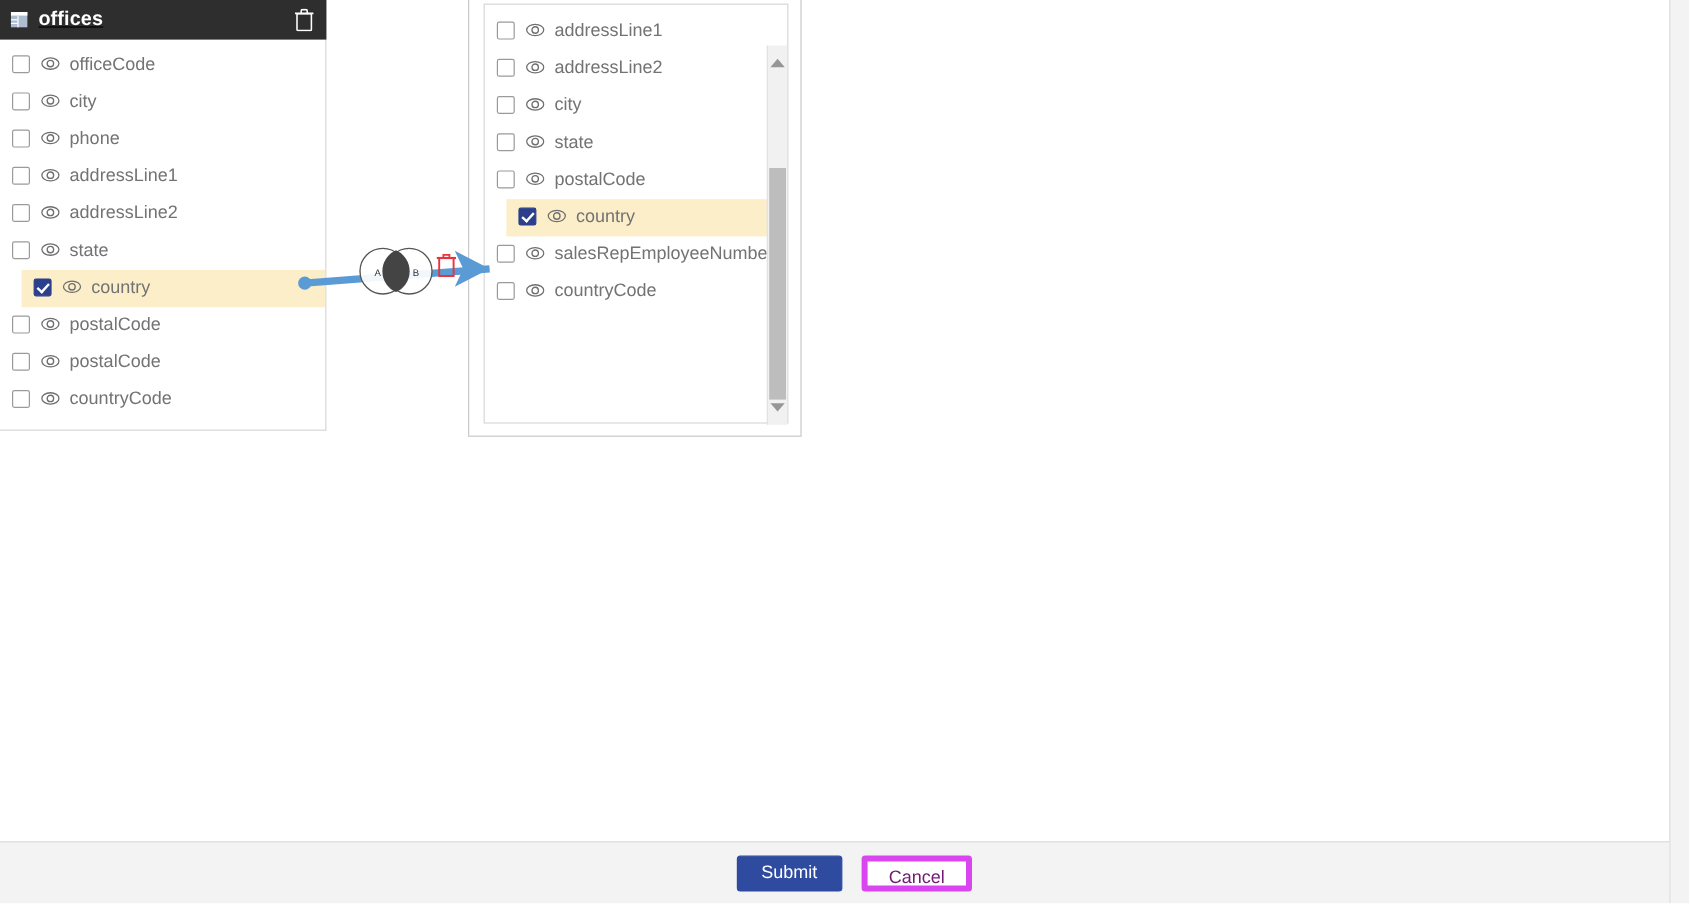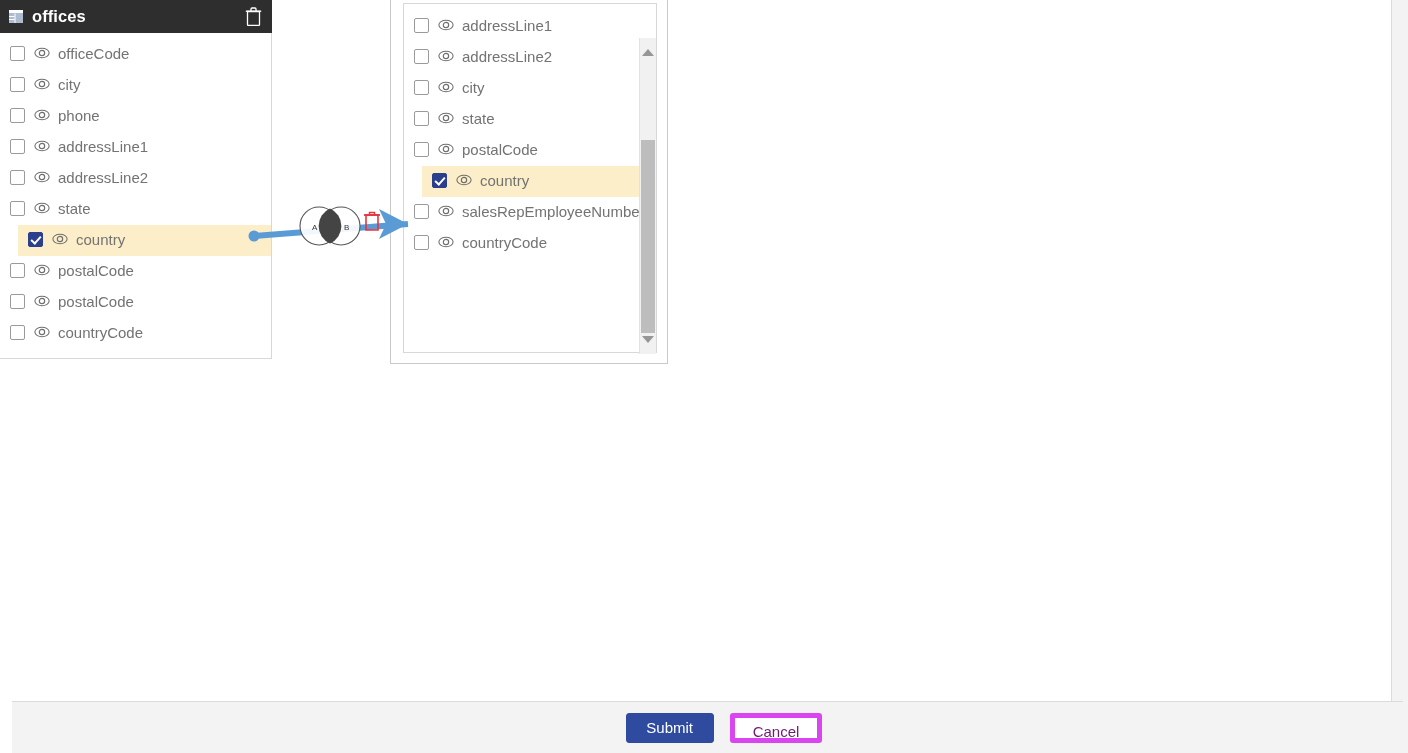--- a/index.html
+++ b/index.html
@@ -100,7 +100,7 @@
     width: 272px; height: 359px;
     border-left: none; border-top: none;
   }
-  #offices-panel .tbl-header { margin-left: -1px; width: 273px; }
+  #offices-panel .tbl-header { margin-left: -1px; width: 273px; text-decoration: underline; }
 
   
   #customers-frame {

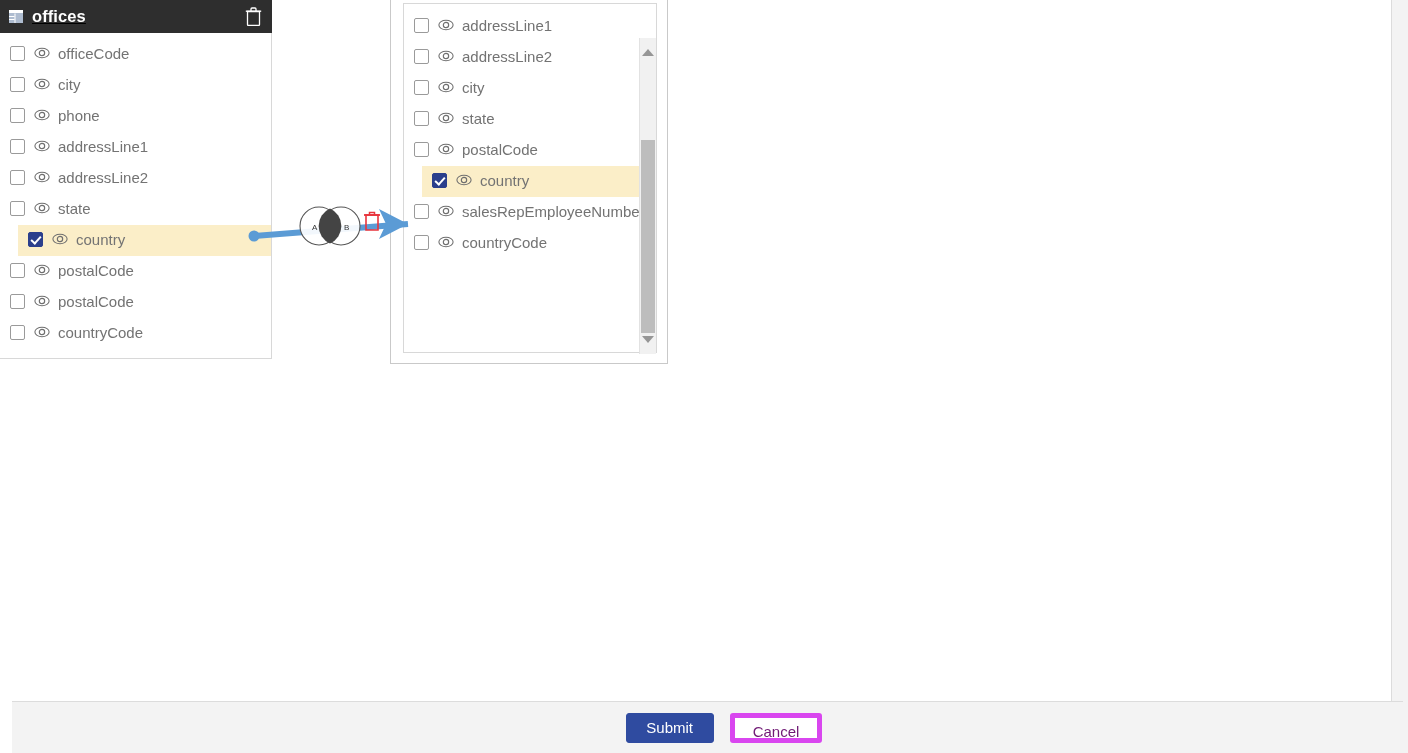--- a/index.html
+++ b/index.html
@@ -174,7 +174,7 @@
   
   #footer {
     position: absolute;
-    left: 12px; top: 701px;
+    left: 0; top: 701px;
     width: 1391px; height: 52px;
     background: #f3f3f3;
     border-top: 1px solid #dcdcdc;

